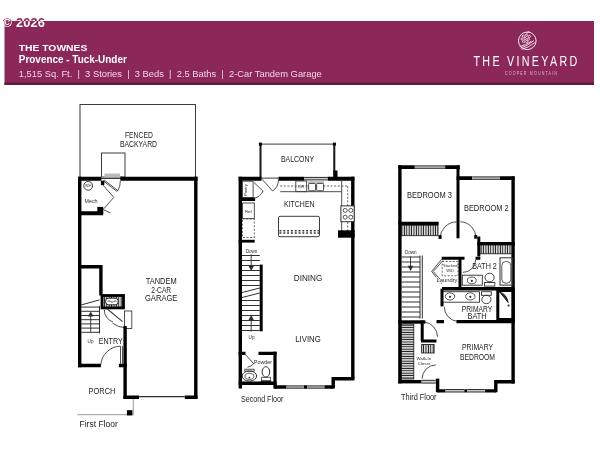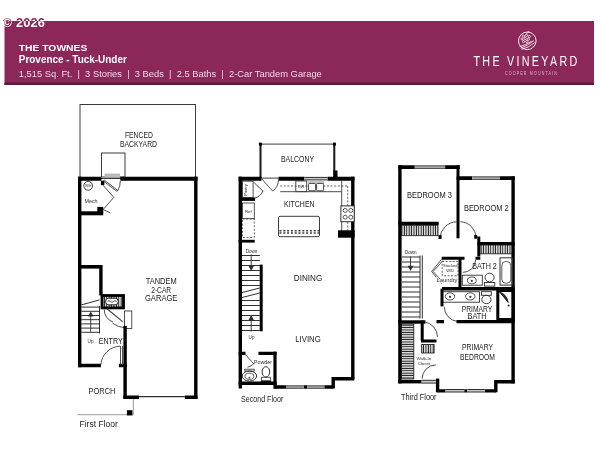--- a/index.html
+++ b/index.html
@@ -4,7 +4,7 @@
 <style>
   html,body{margin:0;padding:0;background:#fff;}
   #page{position:relative;width:600px;height:449px;background:#fff;overflow:hidden;
-        font-family:"Liberation Sans",sans-serif;}
+        font-family:"Liberation Sans",sans-serif;border-radius:14px;}
   svg text{font-family:"Liberation Sans",sans-serif;}
 </style>
 </head>

